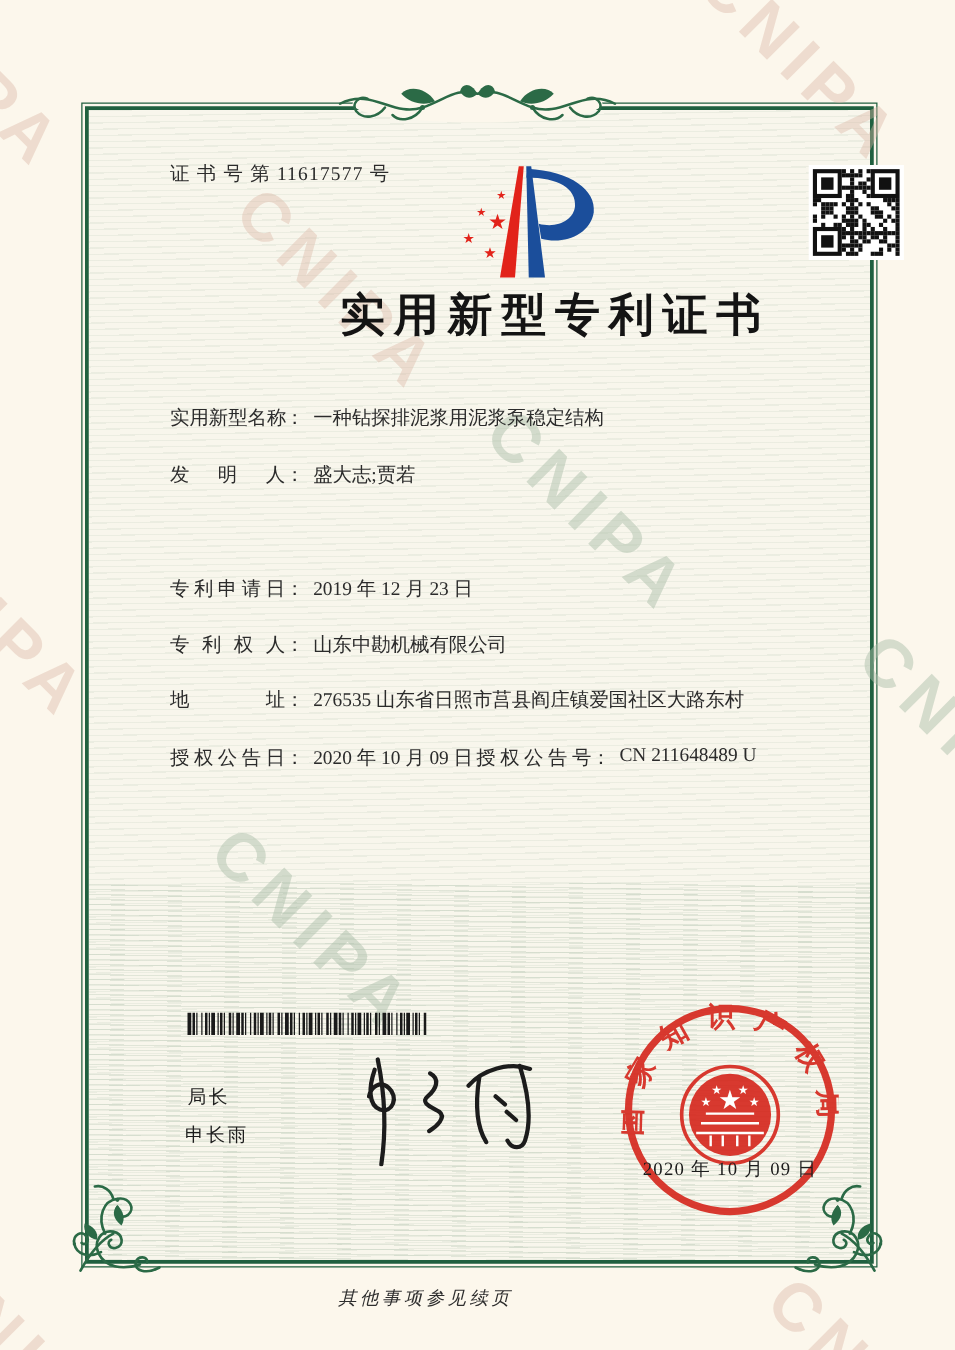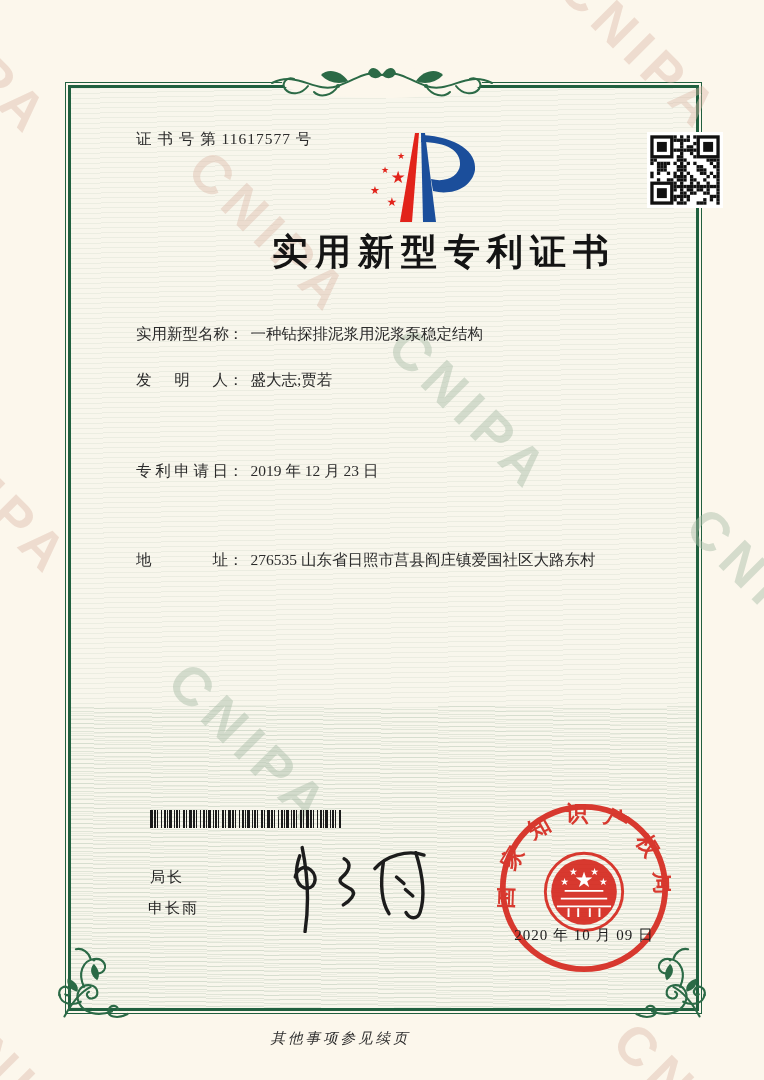--- a/index.html
+++ b/index.html
@@ -285,6 +285,9 @@
     <div class="frow" style="top:461px">
       <span class="flabel">专利申请日</span><span class="fcolon">：</span><span class="fvalue">2019 年 12 月 23 日</span>
     </div>
+    <div class="frow" style="top:506px">
+      <span class="flabel">专利权人</span><span class="fcolon">：</span><span class="fvalue">山东中勘机械有限公司</span>
+    </div>
     <div class="frow" style="top:550px">
       <span class="flabel">地址</span><span class="fcolon">：</span><span class="fvalue">276535 山东省日照市莒县阎庄镇爱国社区大路东村</span>
     </div>

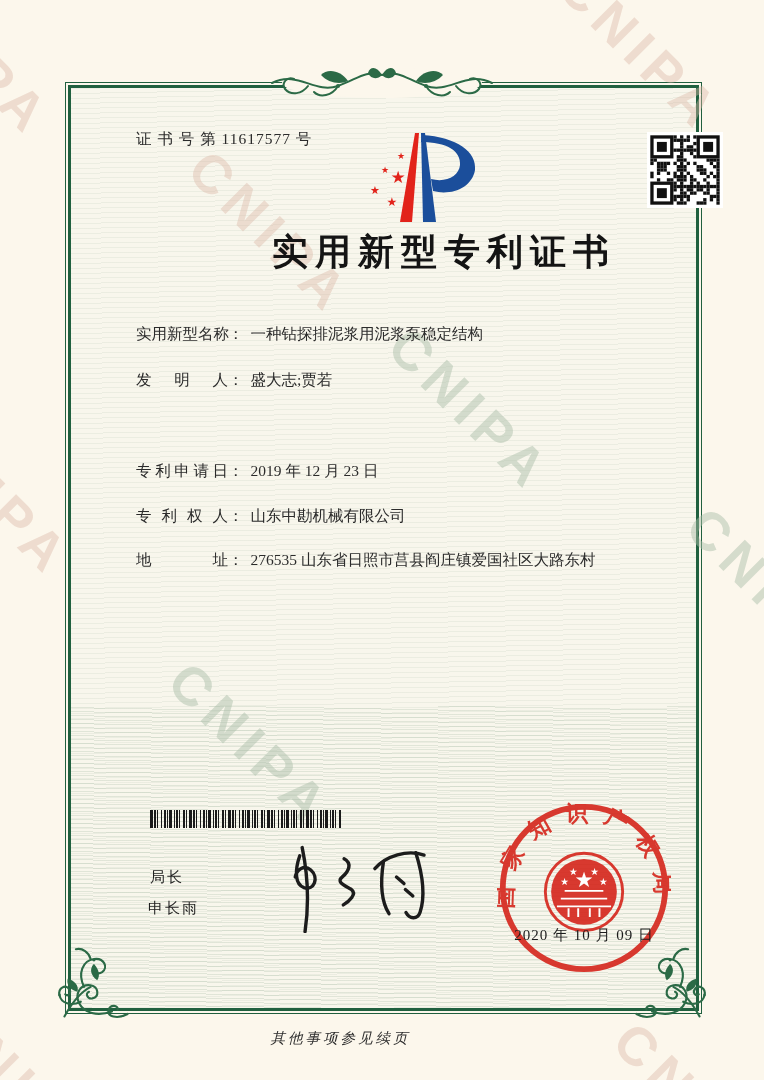--- a/index.html
+++ b/index.html
@@ -291,6 +291,12 @@
     <div class="frow" style="top:550px">
       <span class="flabel">地址</span><span class="fcolon">：</span><span class="fvalue">276535 山东省日照市莒县阎庄镇爱国社区大路东村</span>
     </div>
+    <div class="frow" style="top:596px">
+      <span class="flabel">授权公告日</span><span class="fcolon">：</span><span class="fvalue">2020 年 10 月 09 日</span>
+      <span class="grp2">
+        <span class="flabel">授权公告号</span><span class="fcolon">：</span><span class="fvalue">CN 211648489 U</span>
+      </span>
+    </div>
 
 
     <svg class="barcode" width="197" height="18" viewBox="0 0 197 18">

